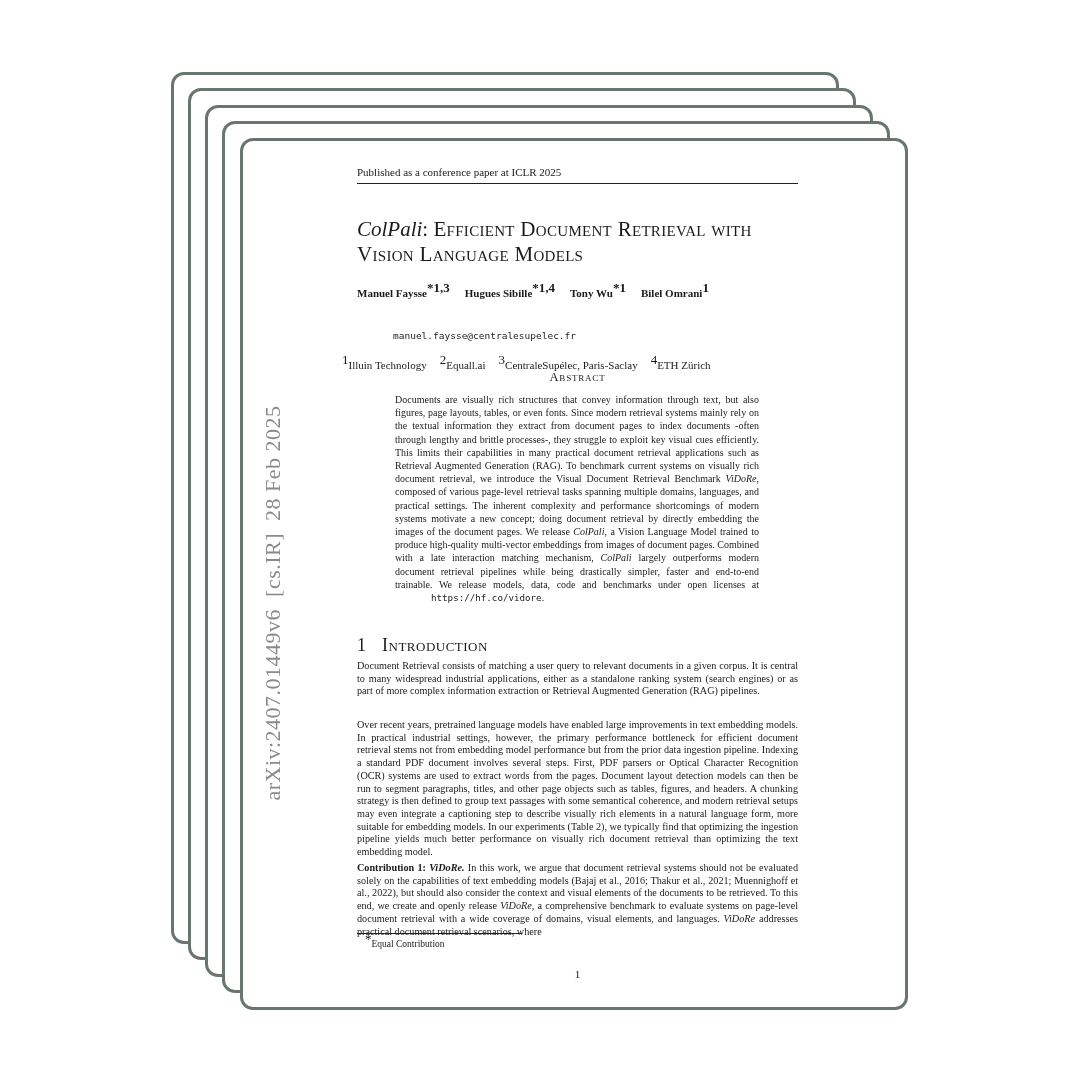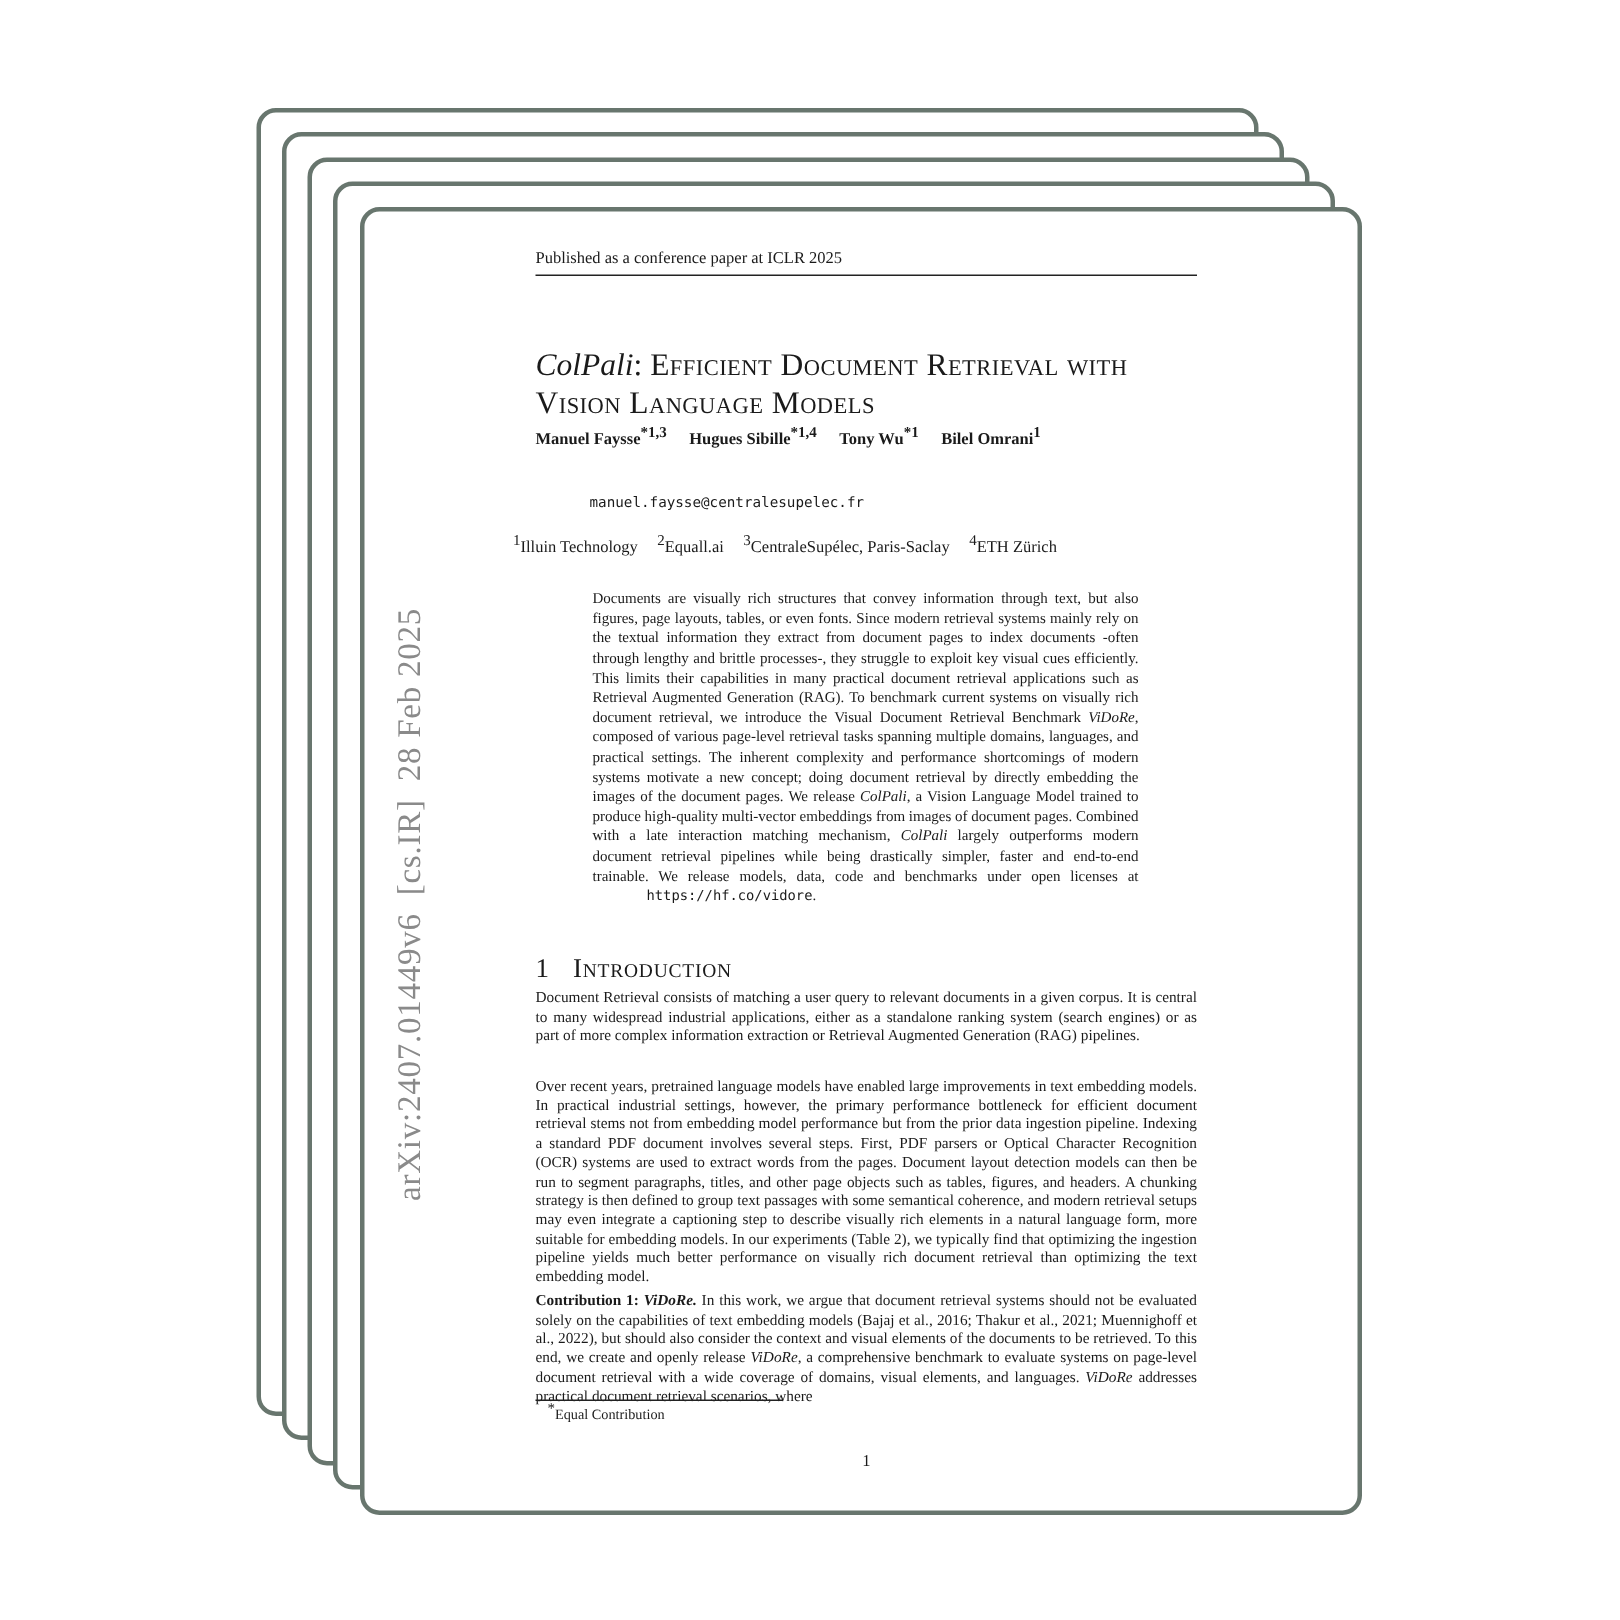--- a/index.html
+++ b/index.html
@@ -28,7 +28,7 @@
   .header-note { left:114px; top:25px; font-size:11px; }
   .header-rule { left:114px; top:42px; width:441px; height:1.2px; background:#222; }
 
-  .title { left:114px; top:90px; width:470px; font-size:21px; line-height:25px; }
+  .title { left:114px; top:76px; width:470px; font-size:21px; line-height:25px; }
   .title .it { font-style:italic; }
   .title .sc { font-variant:small-caps; letter-spacing:0.3px; }
 

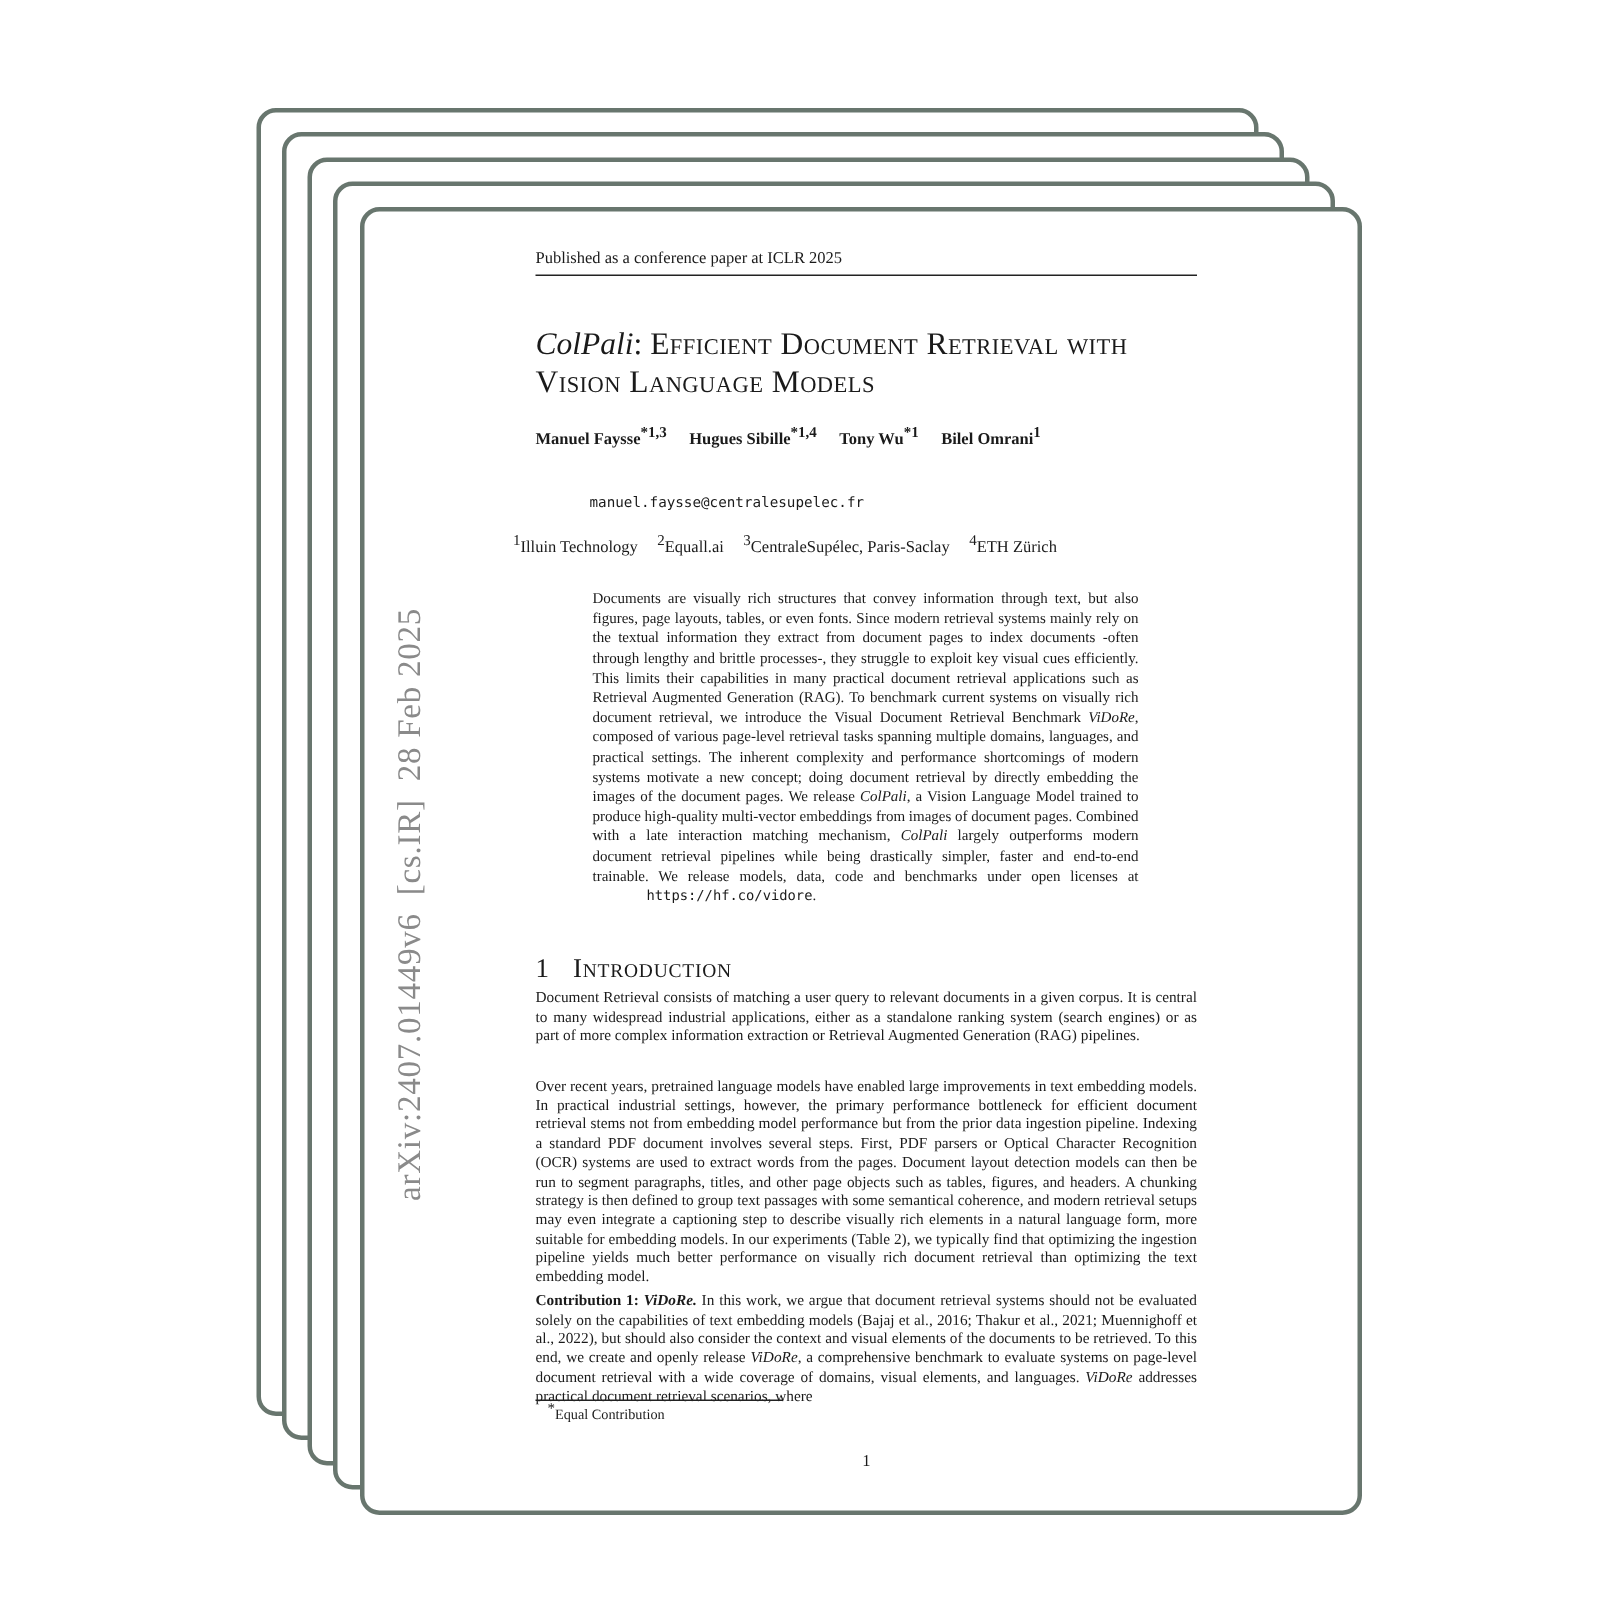--- a/index.html
+++ b/index.html
@@ -34,7 +34,7 @@
 
   .authors { left:114px; top:145px; font-size:11px; line-height:14.5px; }
   .author { font-weight:bold; margin-right:15px; white-space:nowrap; }
-  .sup { font-size:10px; vertical-align:super; line-height:0; }
+  .sup { font-size:13px; vertical-align:super; line-height:0; }
 
   .affils { left:99px; top:176px; font-size:11px;margin-top:42px; }
   .affil { margin-right:13px; white-space:nowrap; }

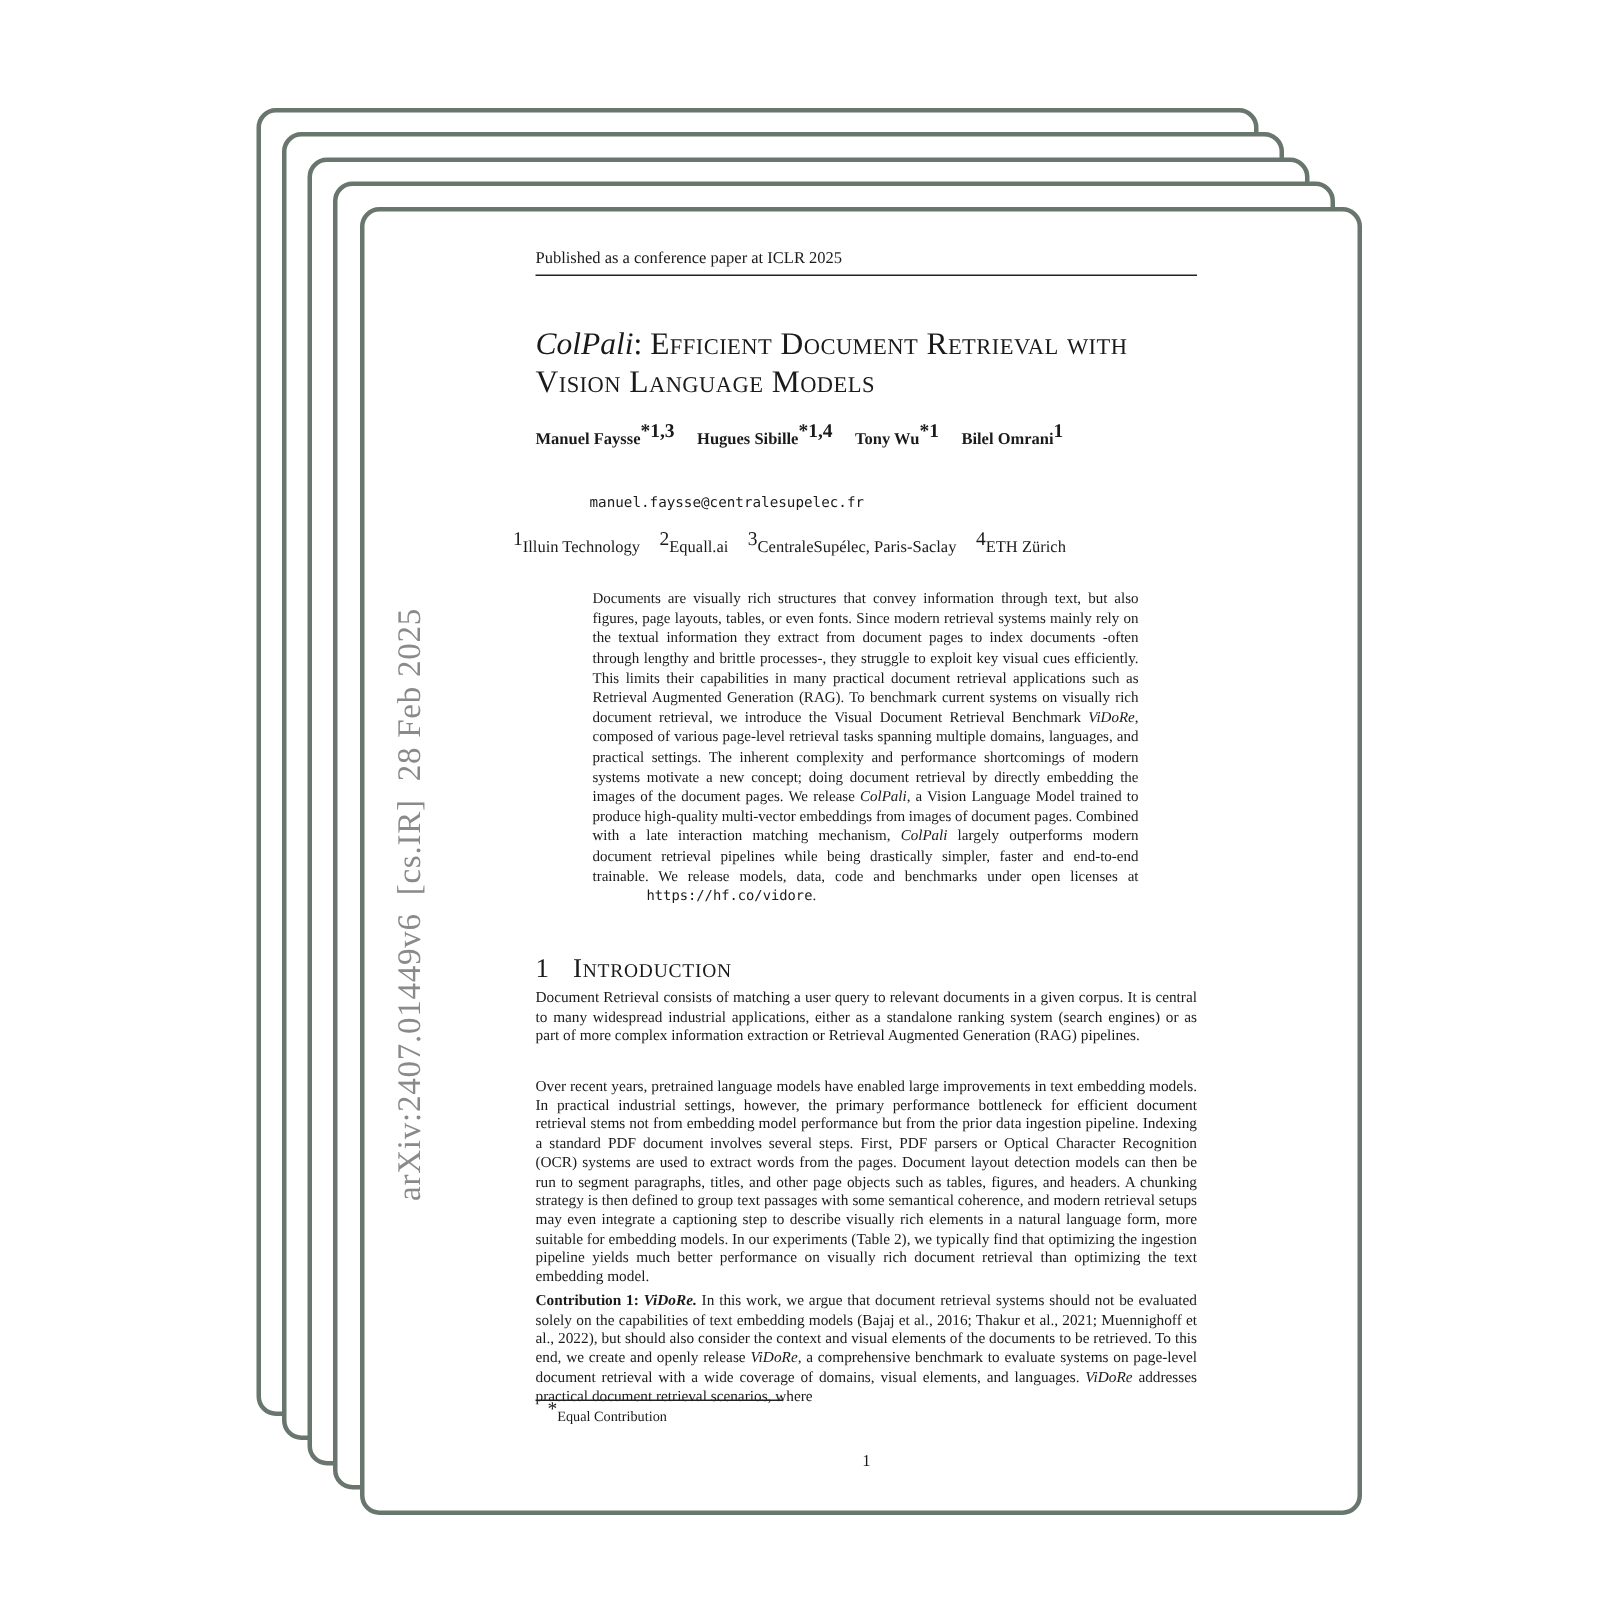--- a/index.html
+++ b/index.html
@@ -95,6 +95,7 @@
 
     <div class="abs email">manuel.faysse@centralesupelec.fr</div>
 
+    <div class="abs abstract-heading">Abstract</div>
 
     <div class="abs abstract-text"><span>Documents are visually rich structures that convey information through text, but also figures, page layouts, tables, or even fonts. Since modern retrieval systems mainly rely on the textual information they extract from document pages to index documents -often through lengthy and brittle processes-, they struggle to exploit key visual cues efficiently. This limits their capabilities in many practical document retrieval applications such as Retrieval Augmented Generation (RAG). To benchmark current systems on visually rich document retrieval, we introduce the Visual Document Retrieval Benchmark </span><span class="it">ViDoRe</span><span>, composed of various page-level retrieval tasks spanning multiple domains, languages, and practical settings. The inherent complexity and performance shortcomings of modern systems motivate a new concept; doing document retrieval by directly embedding the images of the document pages. We release </span><span class="it">ColPali</span><span>, a Vision Language Model trained to produce high-quality multi-vector embeddings from images of document pages. Combined with a late interaction matching mechanism, </span><span class="it">ColPali</span><span> largely outperforms modern document retrieval pipelines while being drastically simpler, faster and end-to-end trainable. We release models, data, code and benchmarks under open licenses at </span><span class="mono">https://hf.co/vidore</span><span>.</span></div>
 

